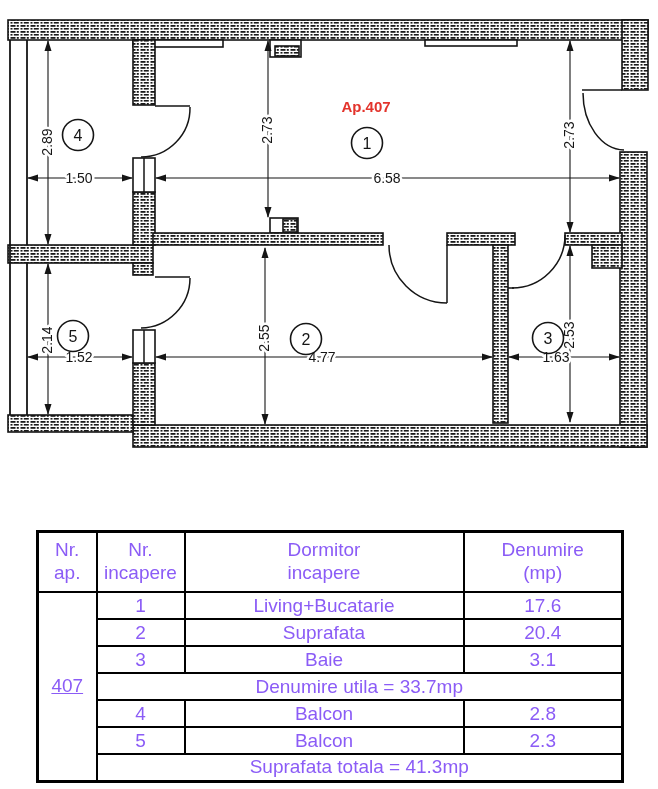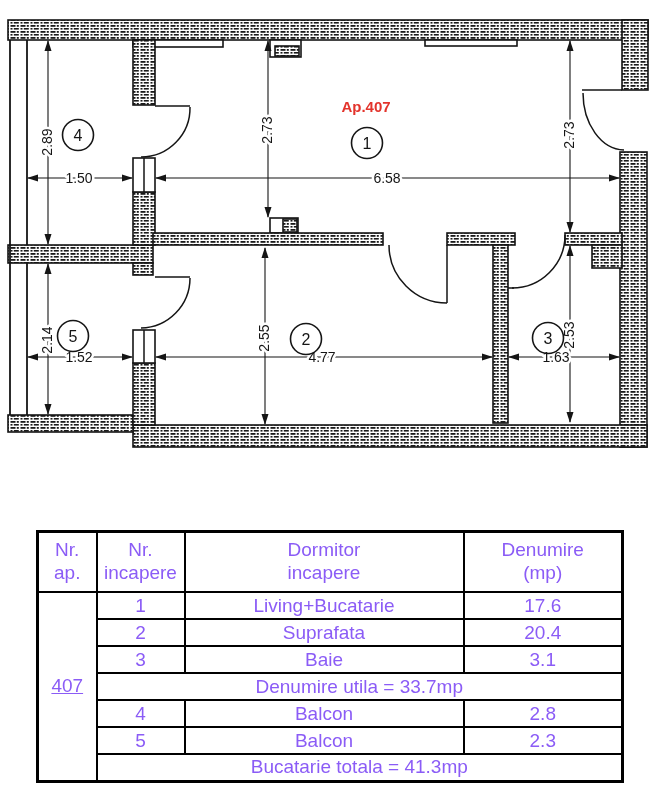--- a/index.html
+++ b/index.html
@@ -273,7 +273,7 @@
       <td>2.3</td>
     </tr>
     <tr class="drow">
-      <td colspan="3">Bucatarie totala = 41.3mp</td>
+      <td colspan="3">Suprafata totala = 41.3mp</td>
     </tr>
   </tbody>
     </table>

